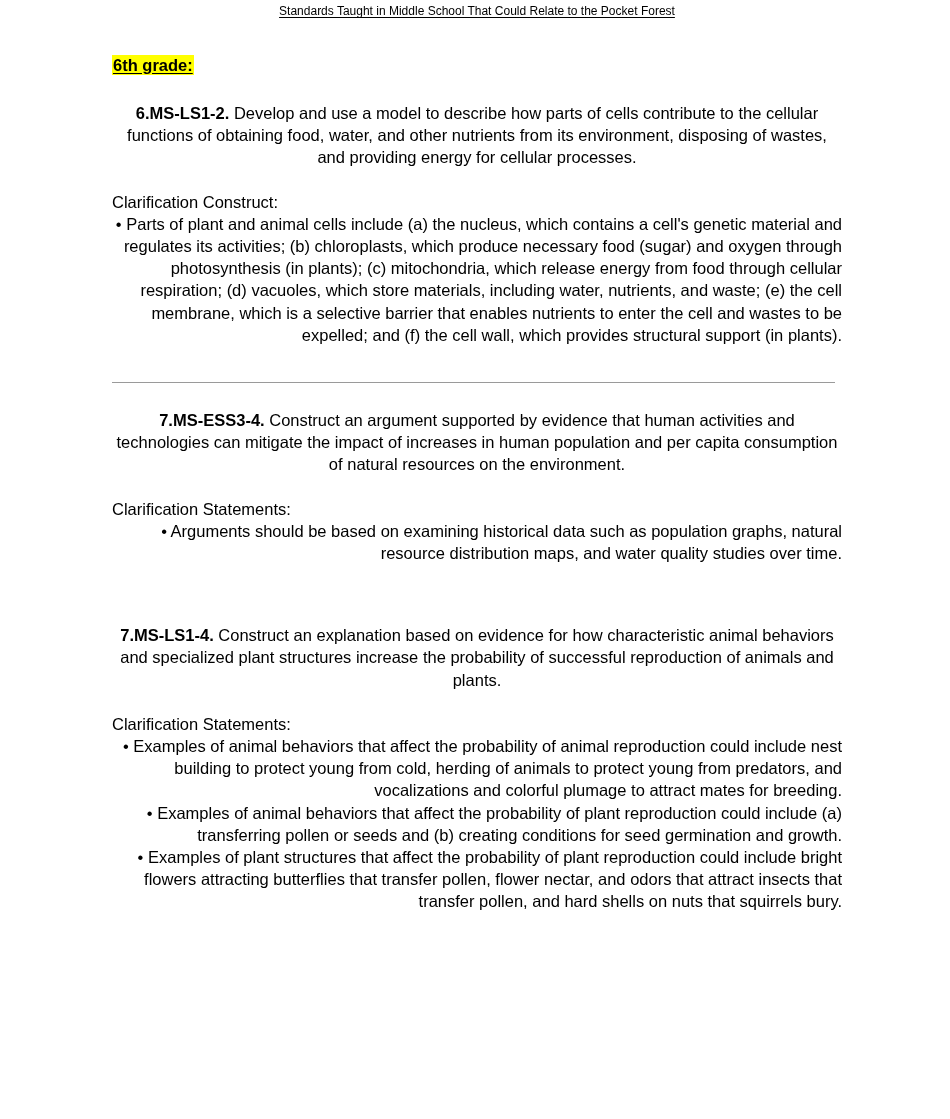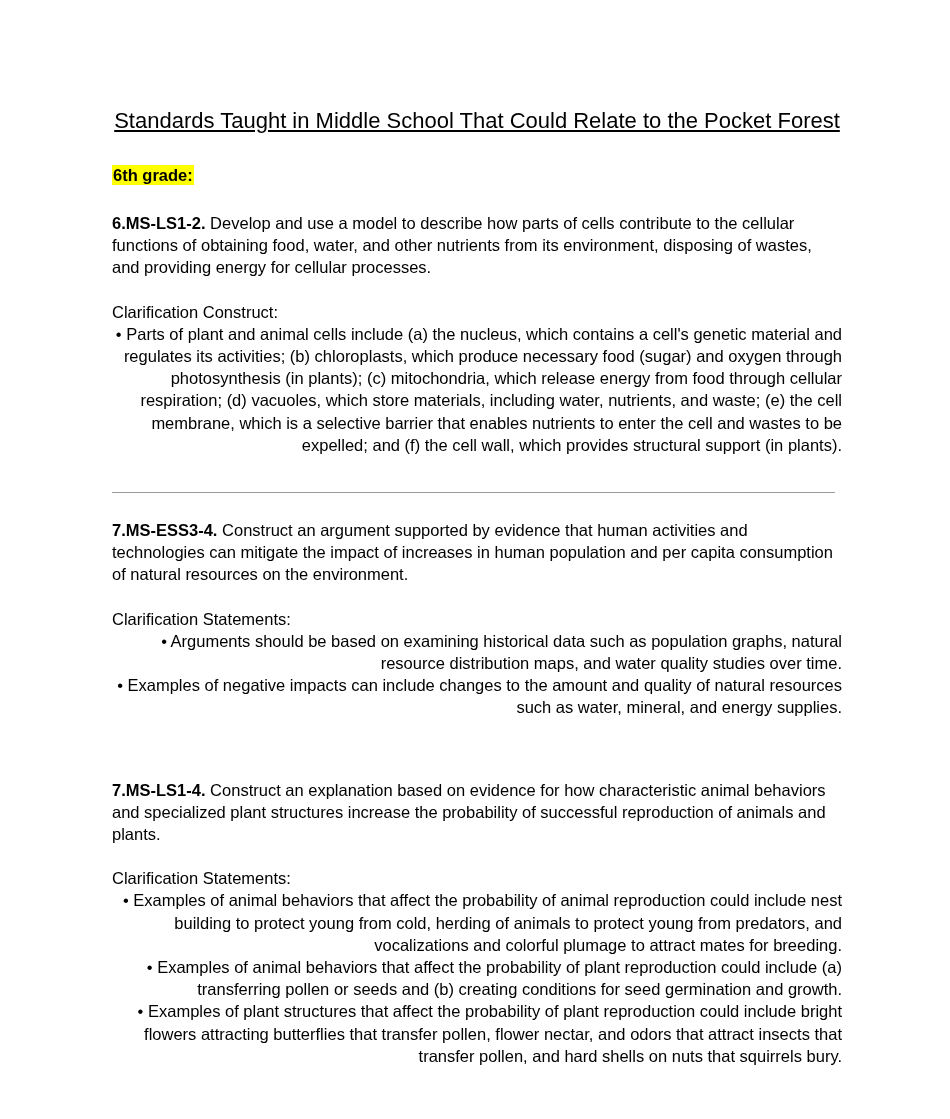--- a/index.html
+++ b/index.html
@@ -30,10 +30,9 @@
   }
   .doc-title {
     text-align: center;
-    font-size: 22px;
+    font-size: 12px;
     line-height: 22px;
     margin: 0;
-    padding-top: 110px;
     font-weight: normal;
     white-space: nowrap;
   }

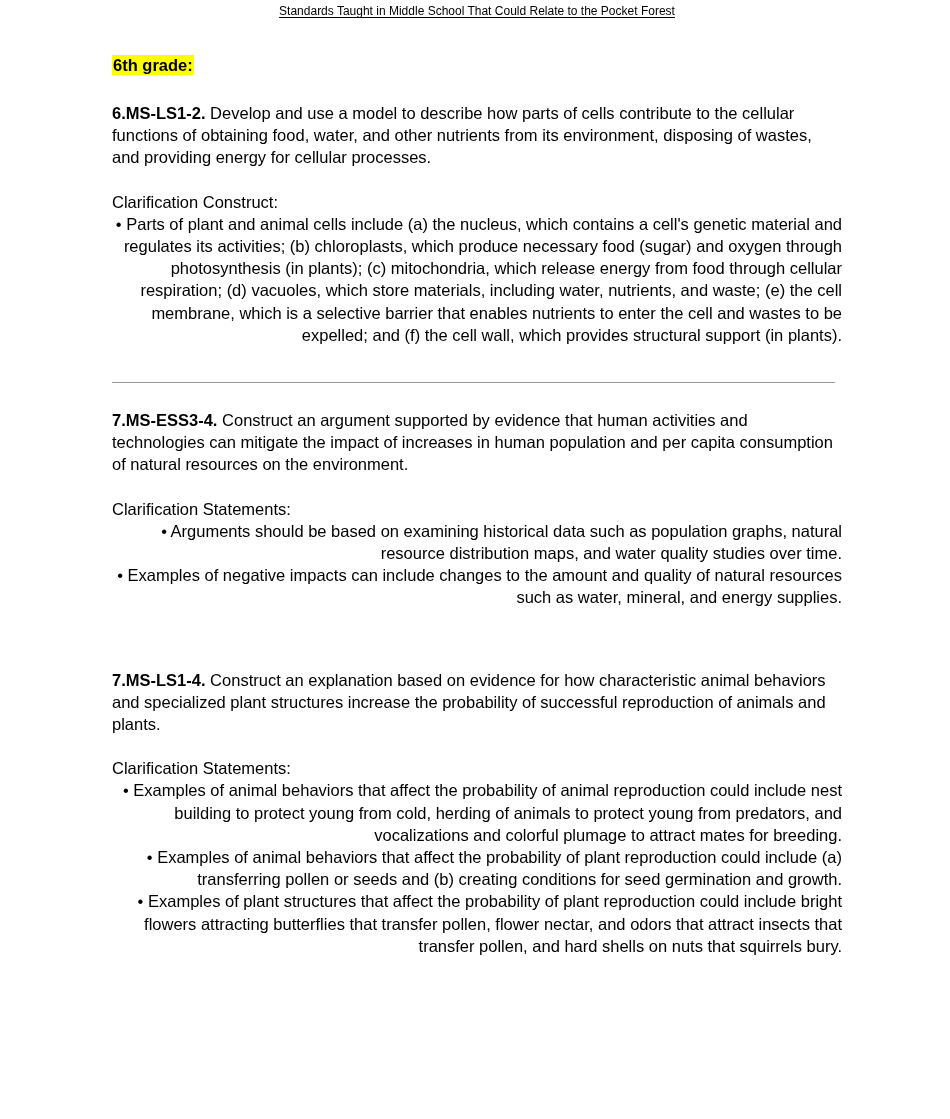--- a/index.html
+++ b/index.html
@@ -49,6 +49,7 @@
   .grade-heading .hl {
     background: #ffff00;
     font-weight: bold;
+    text-decoration: underline;
     text-underline-offset: 2px;
     padding: 1px 1px 1px 1px;
     margin-top: 36px;

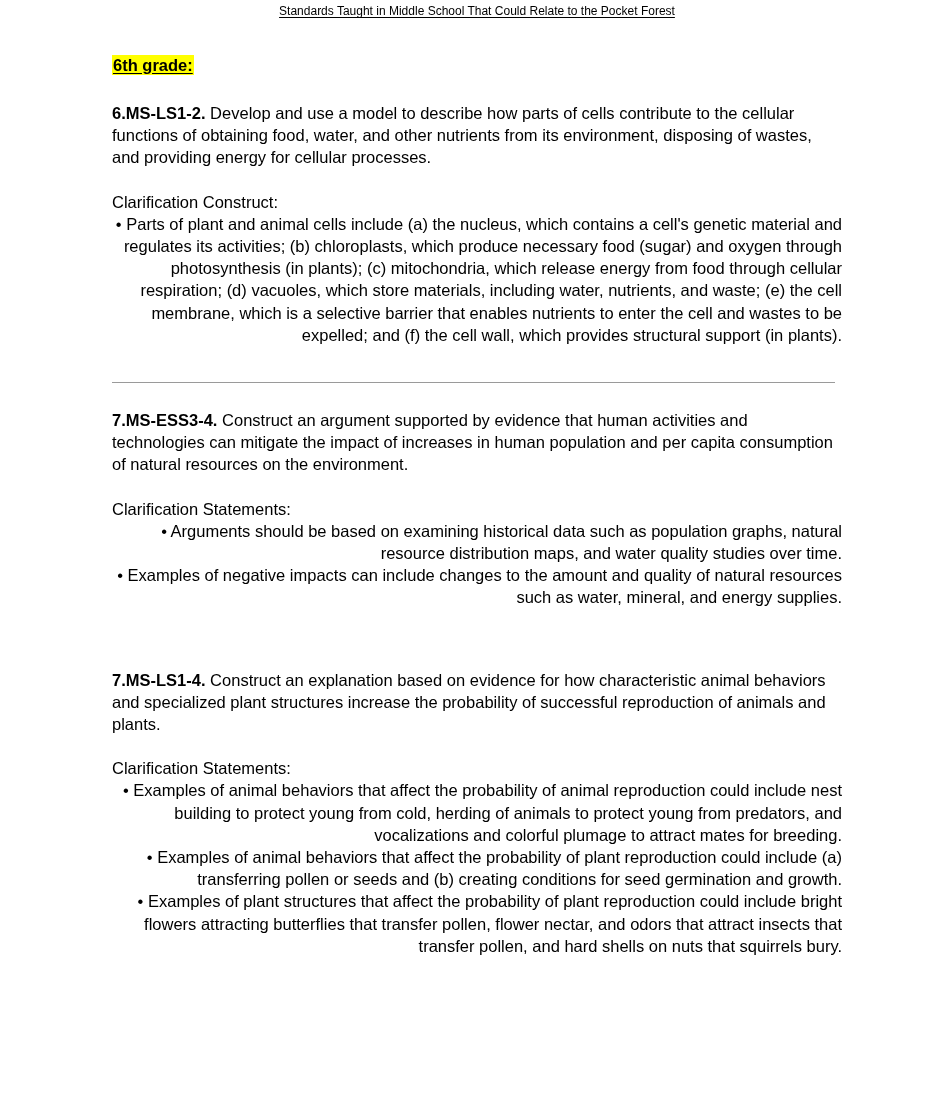--- a/index.html
+++ b/index.html
@@ -59,7 +59,7 @@
     padding-top: 26px;
     font-size: 16.5px;
     line-height: 22.2px;
-    text-align: left;
+    text-align: center;
   }
   .standard .code {
     font-weight: bold;

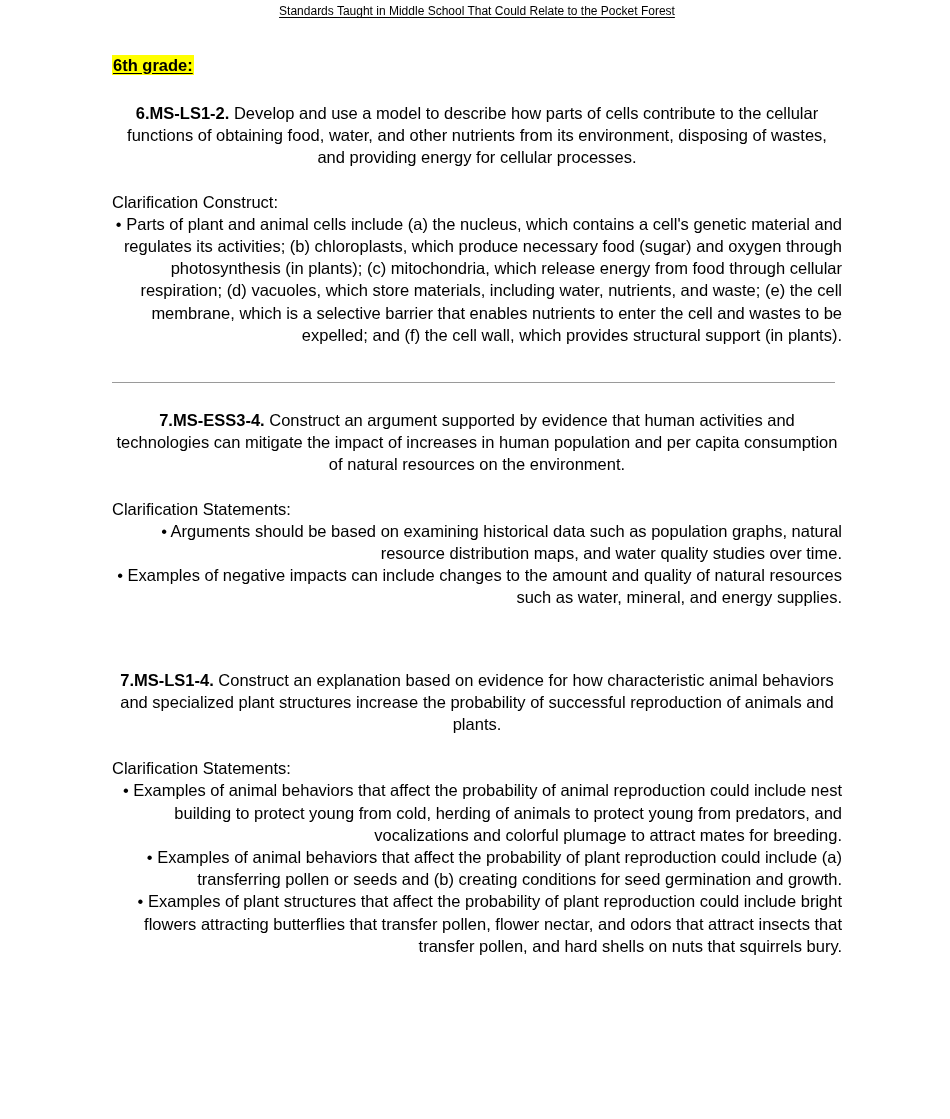--- a/index.html
+++ b/index.html
@@ -117,7 +117,6 @@
     <div class="clar-block">
       <p class="clar-label">Clarification Statements:</p>
       <p class="clar-item">• Arguments should be based on examining historical data such as population graphs, natural resource distribution maps, and water quality studies over time.</p>
-      <p class="clar-item">• Examples of negative impacts can include changes to the amount and quality of natural resources such as water, mineral, and energy supplies.</p>
     </div>
 
     <div class="spacer-lg"></div>

